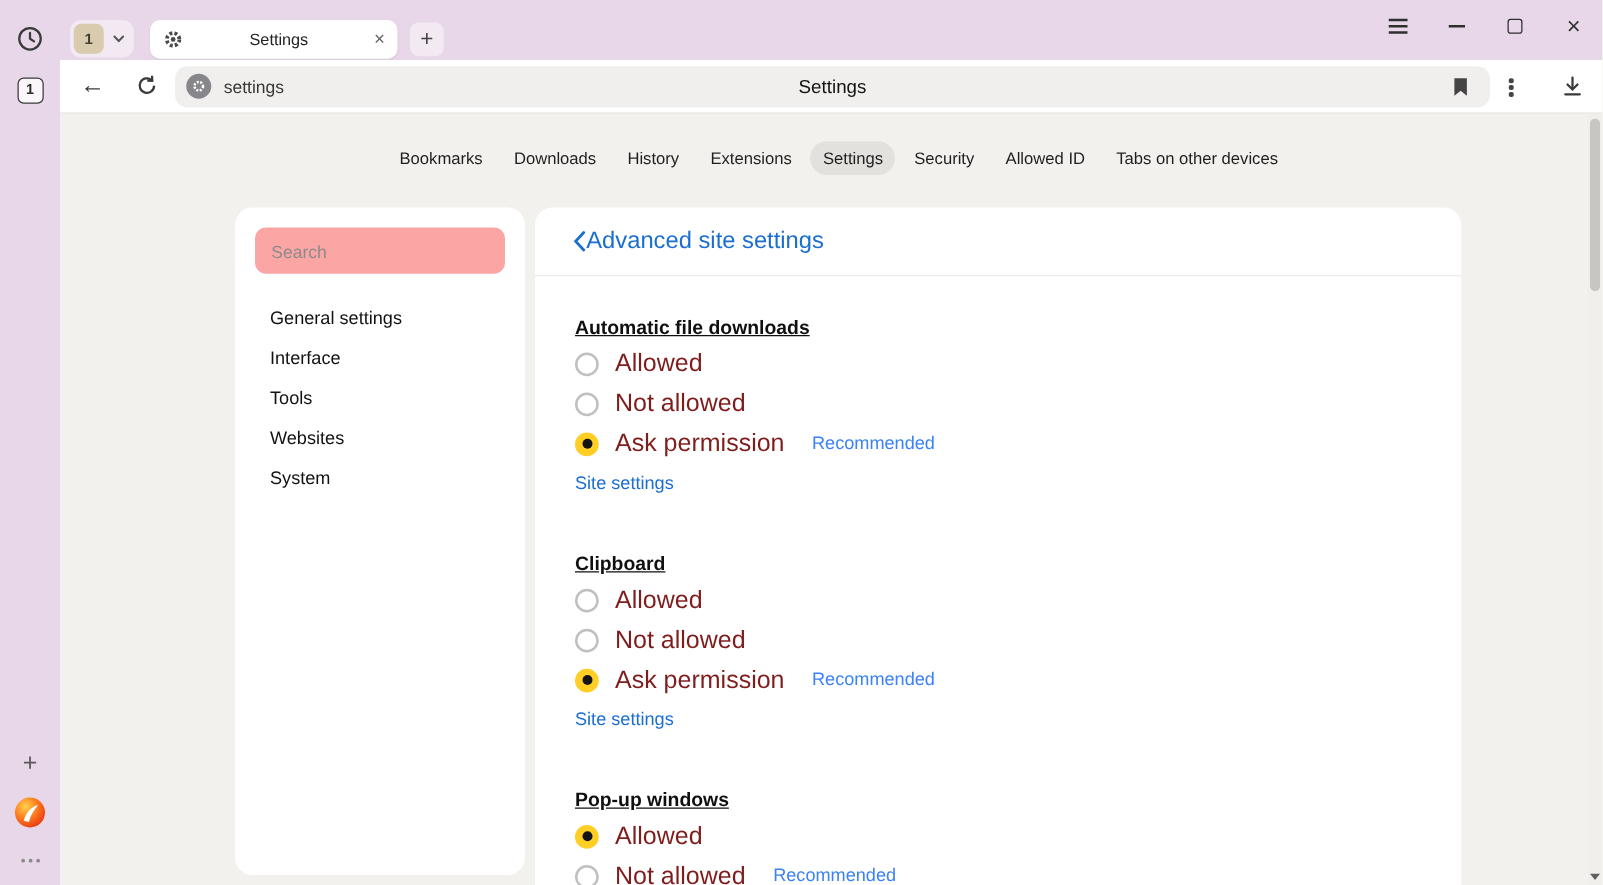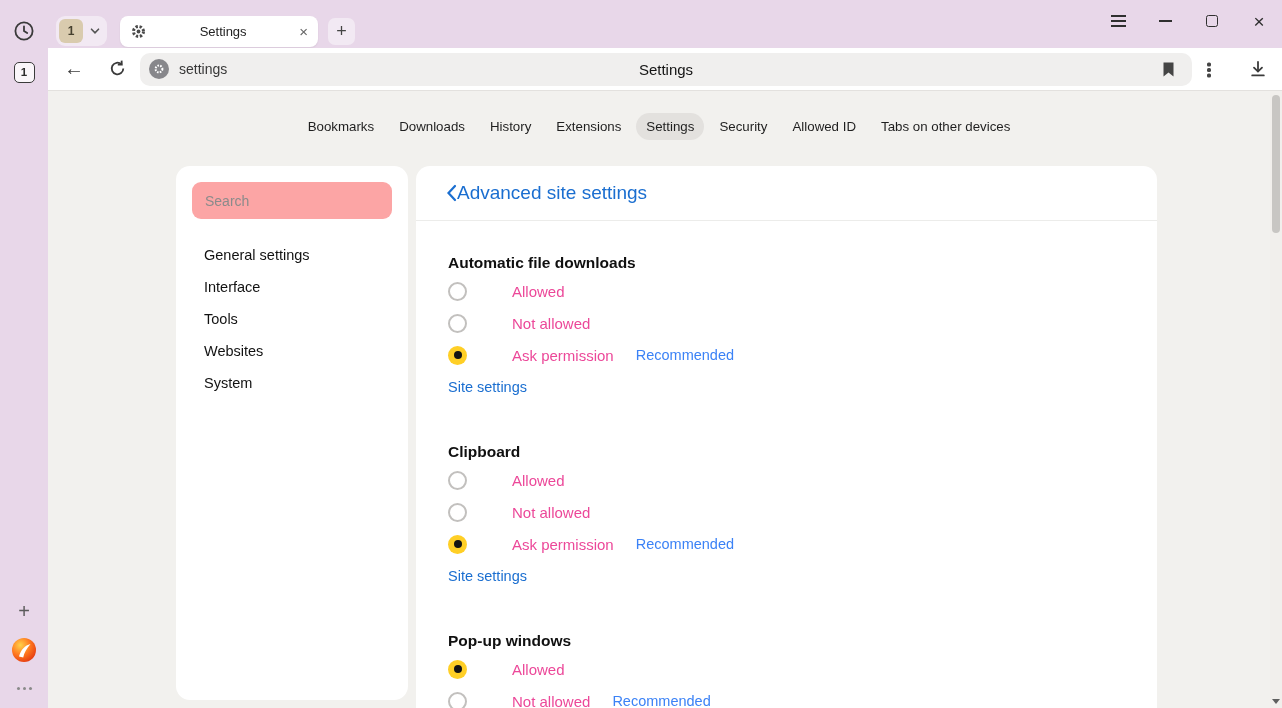--- a/index.html
+++ b/index.html
@@ -57,7 +57,7 @@
   .download-btn { position:absolute; right:14px; top:11px; cursor:pointer; }
 
   
-  .page { position:absolute; left:48px; top:91px; width:1222px; height:617px; background:#f2f1ee; overflow:hidden; }
+  .page { position:absolute; left:60px; top:91px; width:1222px; height:617px; background:#f2f1ee; overflow:hidden; }
 
   .tabs-row { position:absolute; top:22px; left:0; width:100%; display:flex; justify-content:center; gap:5px; }
   .nav-tab { font-size:13.3px; color:#1f1f1f; padding:6px 10px; border-radius:14px; cursor:pointer; white-space:nowrap; }

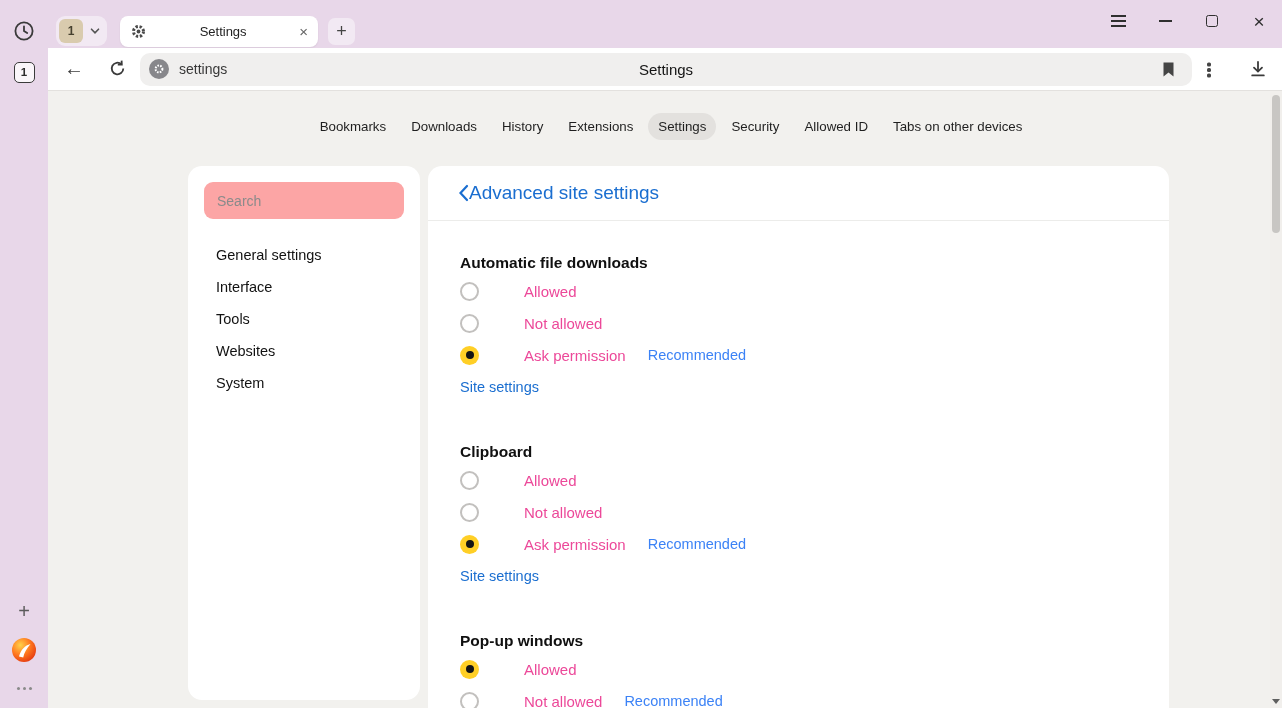--- a/index.html
+++ b/index.html
@@ -74,7 +74,7 @@
   .card-header { height:55px; display:flex; align-items:center; padding:0 30px; border-bottom:1px solid #ececea; cursor:pointer; }
   .card-header-title { font-size:19px; color:#1a6ed0; }
   .card-body { padding:0 32px; }
-  .section-title { font-size:15.5px; font-weight:700; color:#101010; margin-top:33px; margin-bottom:3px; }
+  .section-title { font-size:15.5px; font-weight:700; color:#101010; margin-top:33px; margin-bottom:3px;text-decoration:underline; }
   .settings-section:not(:first-child) .section-title { margin-top:47px; }
   .radio-row { display:flex; align-items:center; gap:13px; height:32px; cursor:pointer; }
   .radio { width:19px; height:19px; border-radius:50%; border:2px solid #c2c0be; background:#fff; flex-shrink:0; position:relative; }

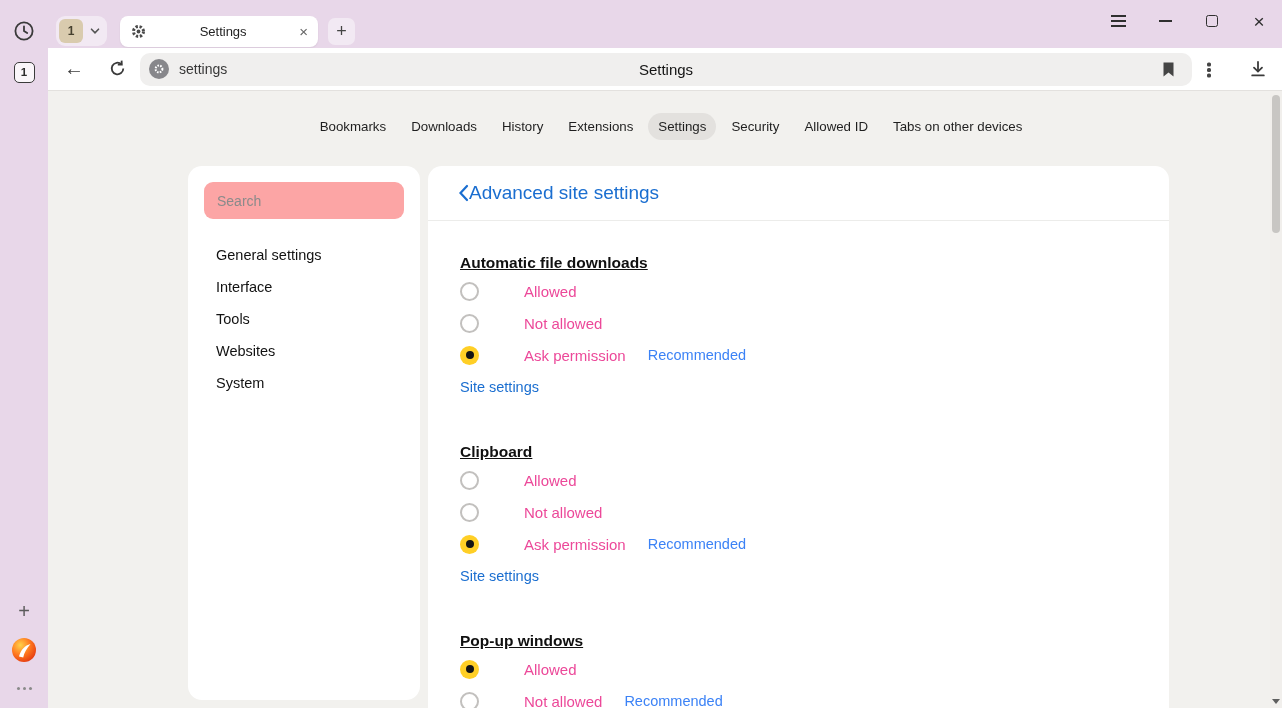--- a/index.html
+++ b/index.html
@@ -81,7 +81,7 @@
   .radio.selected { border:none; background:#ffcf26; }
   .radio.selected::after { content:""; position:absolute; width:8px; height:8px; background:#141414; border-radius:50%;
                            left:5.5px; top:5.5px; }
-  .radio-label { font-size:15px; color:#ec4899;margin-left:32px; }
+  .radio-label { font-size:20px; color:#7f1d1d; }
   .radio-note { font-size:14.5px; color:#3b82f6; margin-left:9px; }
   .radio-note:empty { display:none; }
   .site-link { display:inline-block; margin-top:8px; font-size:14.5px; color:#1a6ed0; cursor:pointer; }

